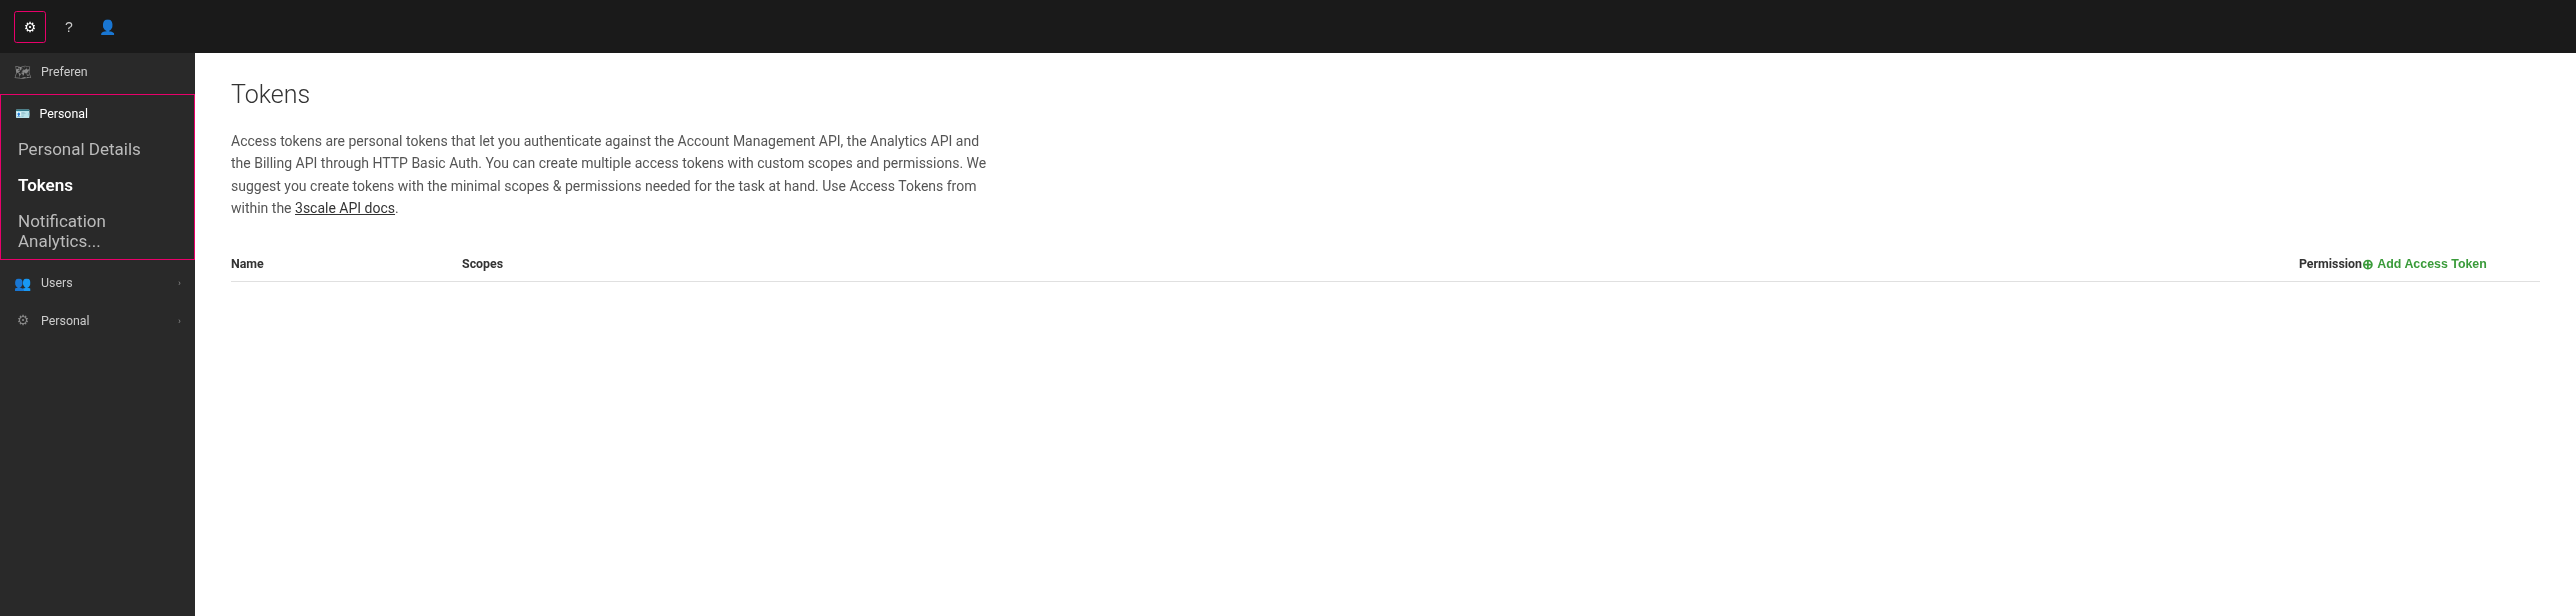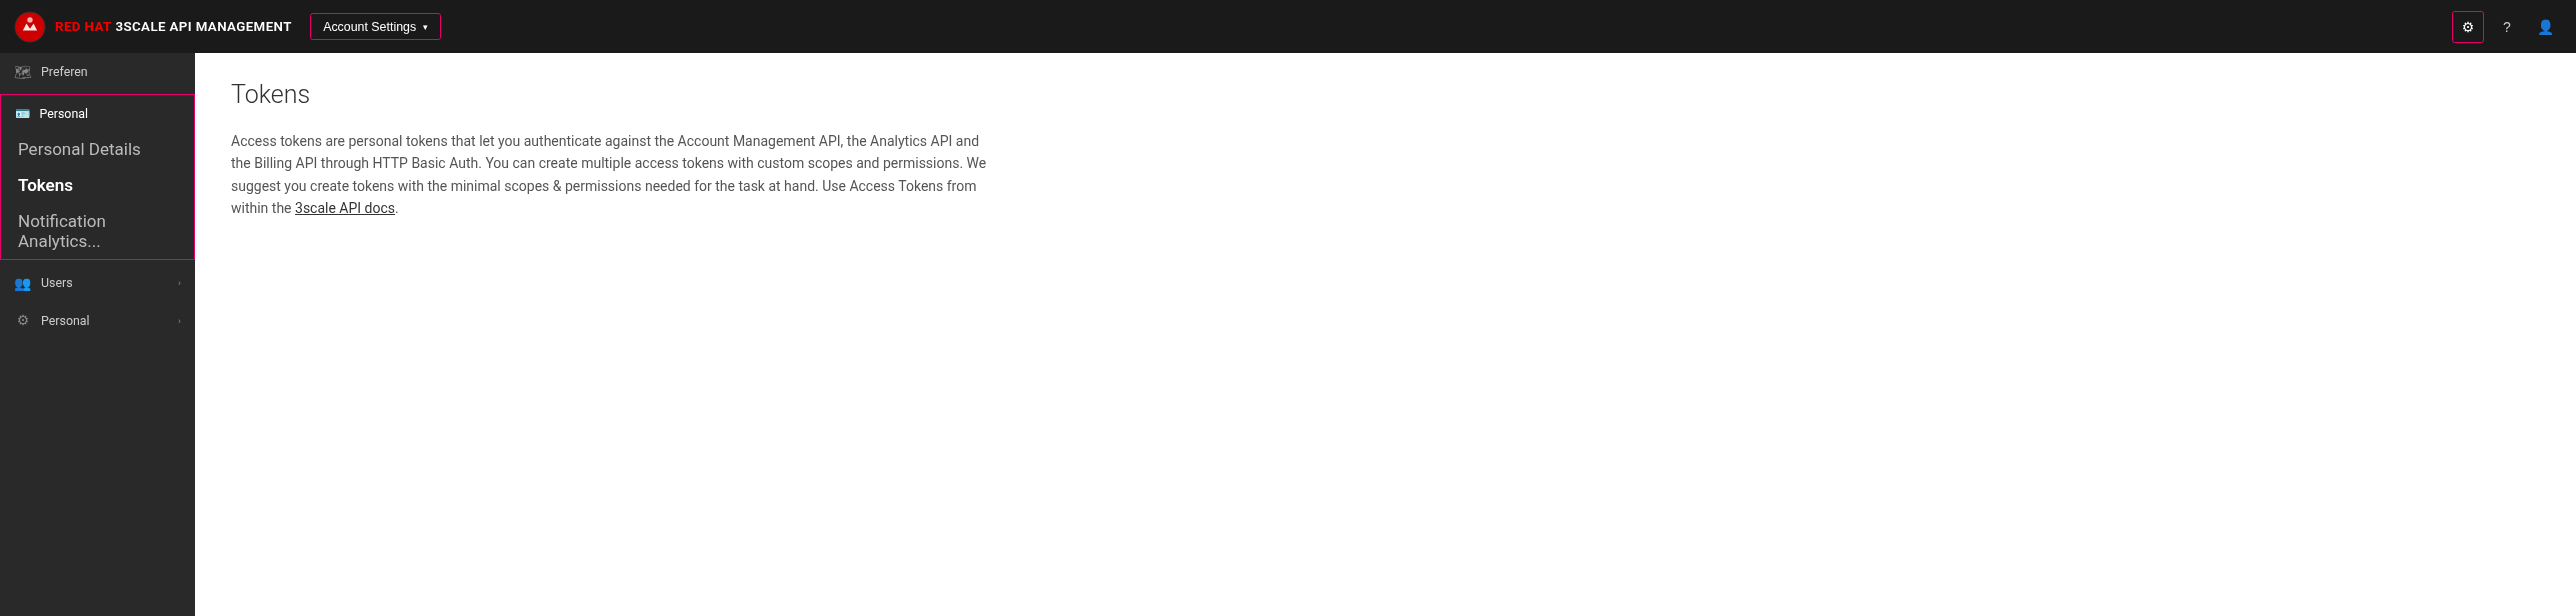--- a/index.html
+++ b/index.html
@@ -220,23 +220,6 @@
 <body>
 
 <nav class="topnav">
-  <div class="topnav-left">
-    <div class="logo-area">
-
-      <svg class="logo-icon" viewBox="0 0 36 36" xmlns="http://www.w3.org/2000/svg">
-        <circle cx="18" cy="18" r="17" fill="#cc0000" stroke="#333" stroke-width="1"></circle>
-        <path d="M10 22 L14 14 L18 20 L22 14 L26 22 Z" fill="#fff" opacity="0.9"></path>
-        <circle cx="18" cy="10" r="3" fill="#fff" opacity="0.7"></circle>
-      </svg>
-      <span class="logo-text">
-        <span>RED HAT</span> 3SCALE API MANAGEMENT
-      </span>
-    </div>
-    <button class="account-settings-btn">
-      <span>Account Settings</span>
-      <span class="chevron">▾</span>
-    </button>
-  </div>
   <div class="topnav-right">
     <button class="icon-btn">
       <span>⚙</span>

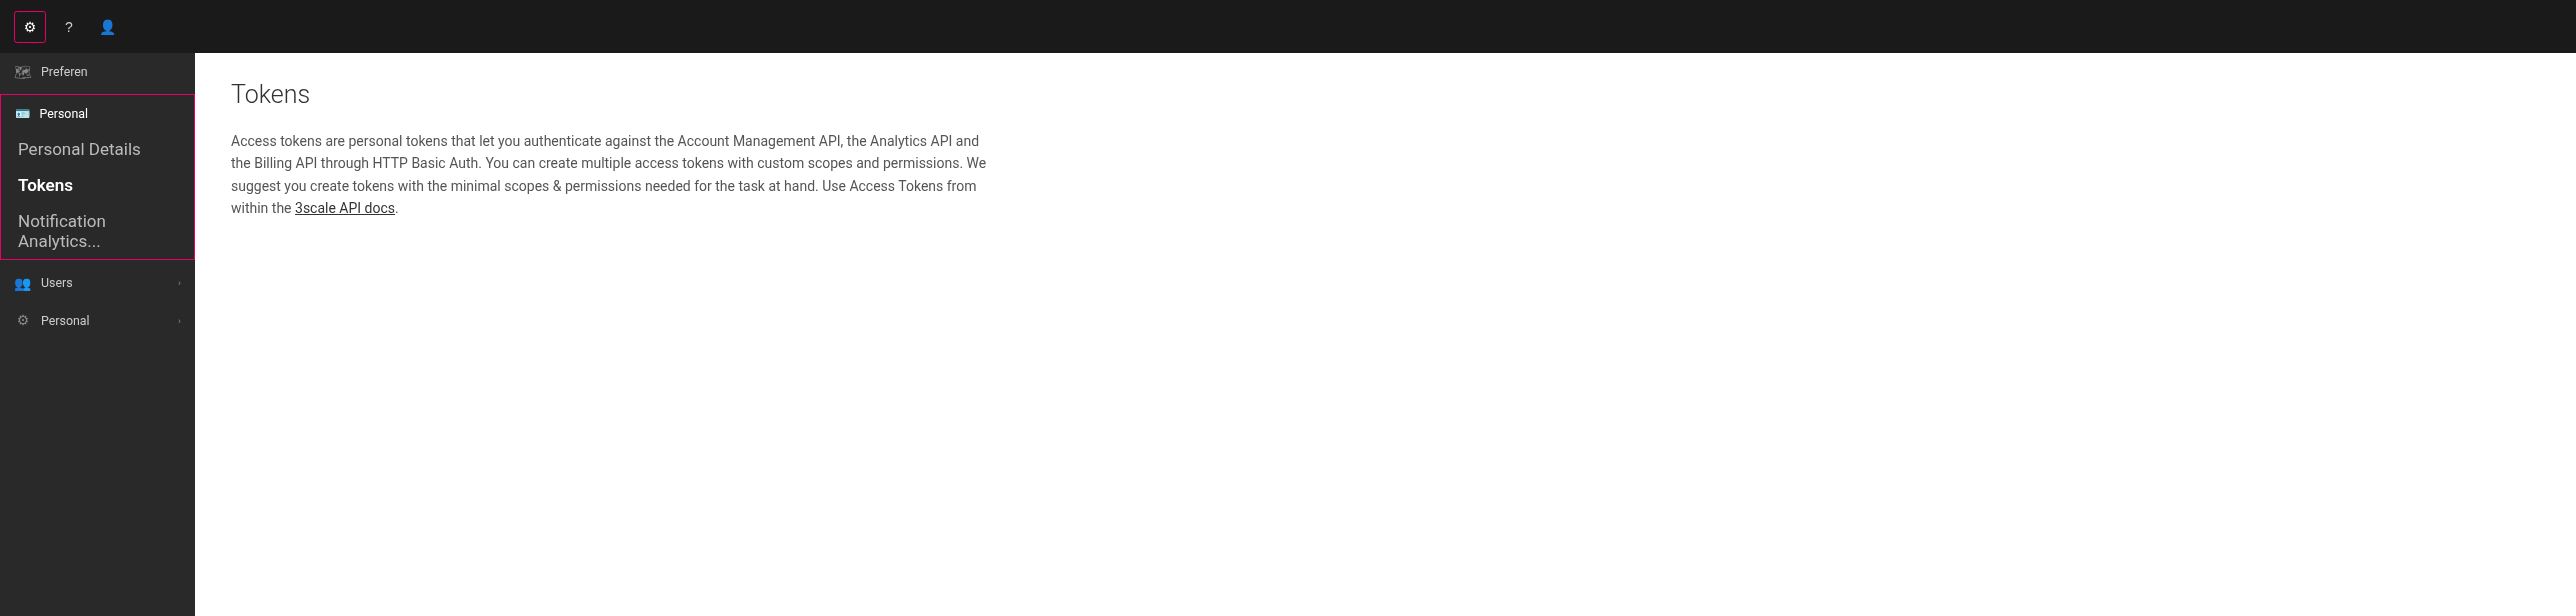--- a/index.html
+++ b/index.html
@@ -281,6 +281,17 @@
       <span>Access tokens are personal tokens that let you authenticate against the Account Management API, the Analytics API and the Billing API through HTTP Basic Auth. You can create multiple access tokens with custom scopes and permissions. We suggest you create tokens with the minimal scopes &amp; permissions needed for the task at hand. Use Access Tokens from within the </span><a href="#">3scale API docs</a><span>.</span>
     </p>
 
+    <div class="table-header">
+      <div class="col-name">Name</div>
+      <div class="col-scopes">Scopes</div>
+      <div class="col-permission">Permission</div>
+      <div class="col-action">
+        <button class="add-token-btn">
+          <span class="plus-icon">⊕</span>
+          <span>Add Access Token</span>
+        </button>
+      </div>
+    </div>
 
   </main>
 

